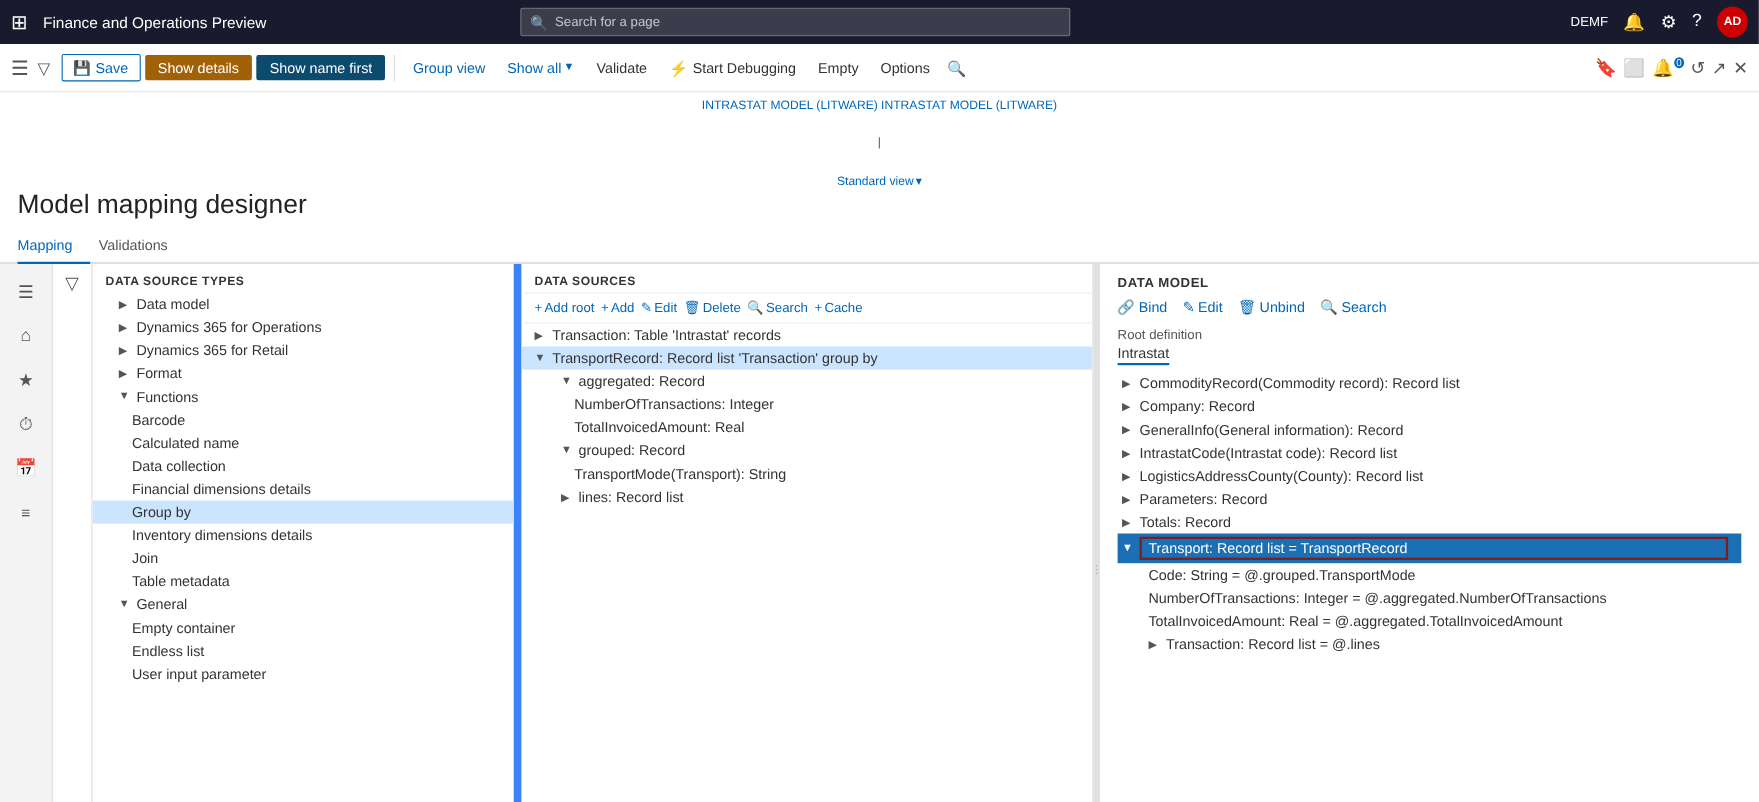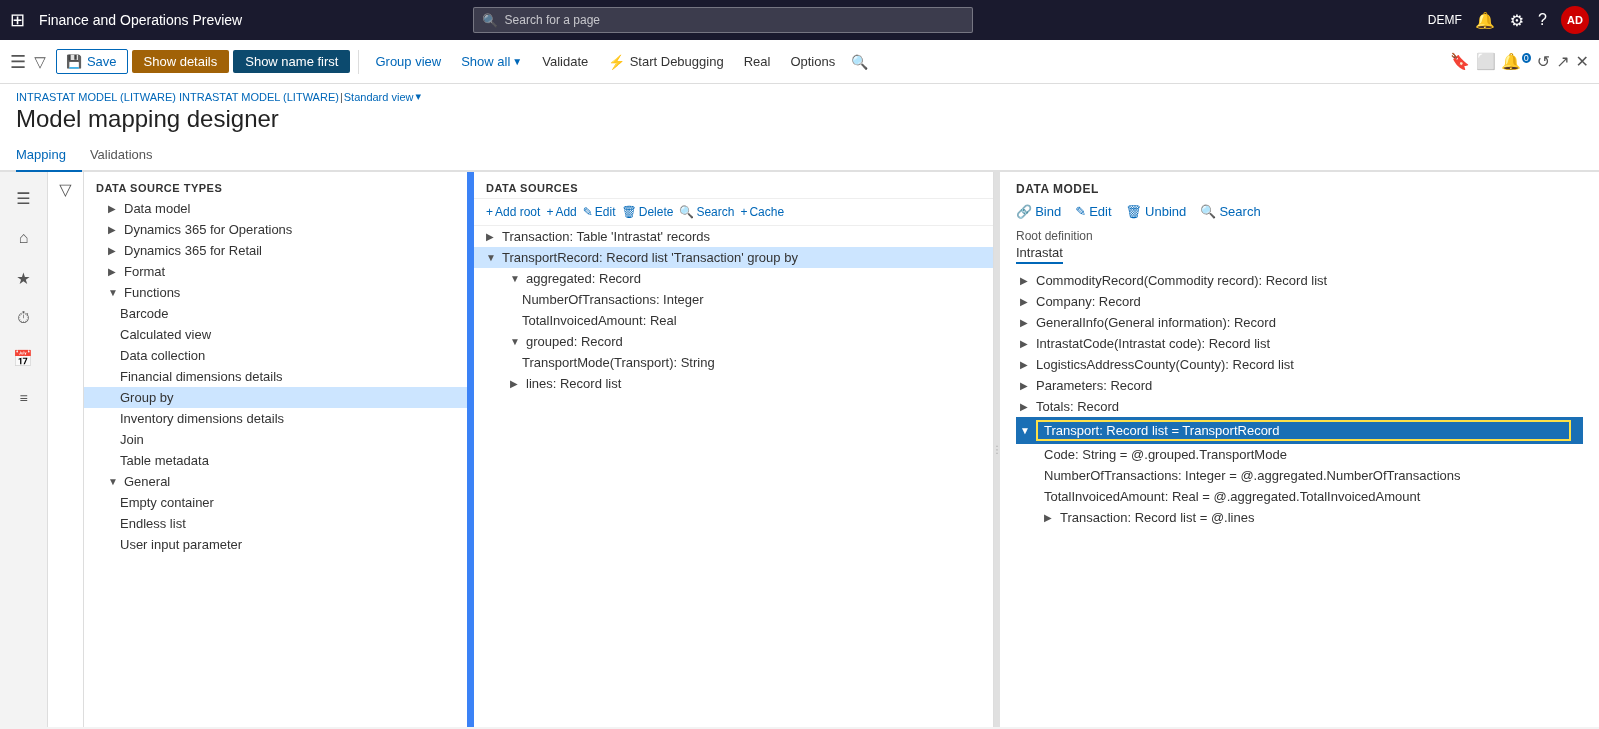--- a/index.html
+++ b/index.html
@@ -147,7 +147,7 @@
   </button>
 
   <button class="btn btn-plain" style="background:none;border:none;color:#333;font-size:13px;cursor:pointer;padding:4px 8px;">
-    <span>Real</span>
+    <span>Empty</span>
   </button>
 
   <button class="btn btn-plain" style="background:none;border:none;color:#333;font-size:13px;cursor:pointer;padding:4px 8px;">

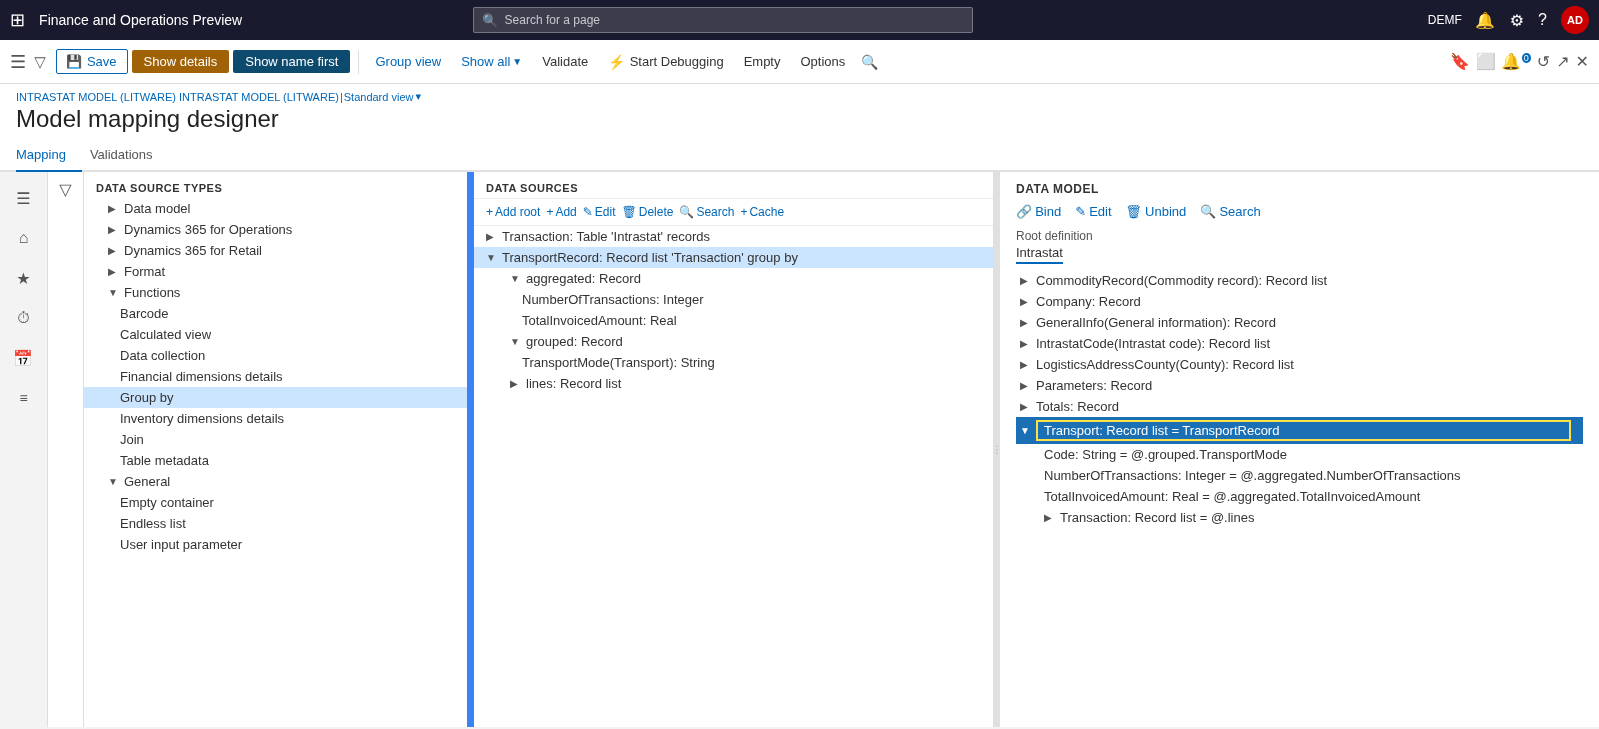--- a/index.html
+++ b/index.html
@@ -167,7 +167,7 @@
 </div>
 
 <div style="background:white;padding:6px 16px 0 16px;display:flex;flex-direction:column;">
-  <div style="font-size:11px;color:#0067b8;margin-bottom:2px;display:flex;align-items:center;gap:1px;">
+  <div style="font-size:11px;color:#0067b8;margin-bottom:2px;display:flex;align-items:center;gap:22px;flex-direction:column;">
     <span style="color:#0067b8;cursor:pointer;">INTRASTAT MODEL (LITWARE) INTRASTAT MODEL (LITWARE)</span>
     <span style="color:#555;">|</span>
     <span style="color:#0067b8;cursor:pointer;display:flex;align-items:center;gap:2px;">

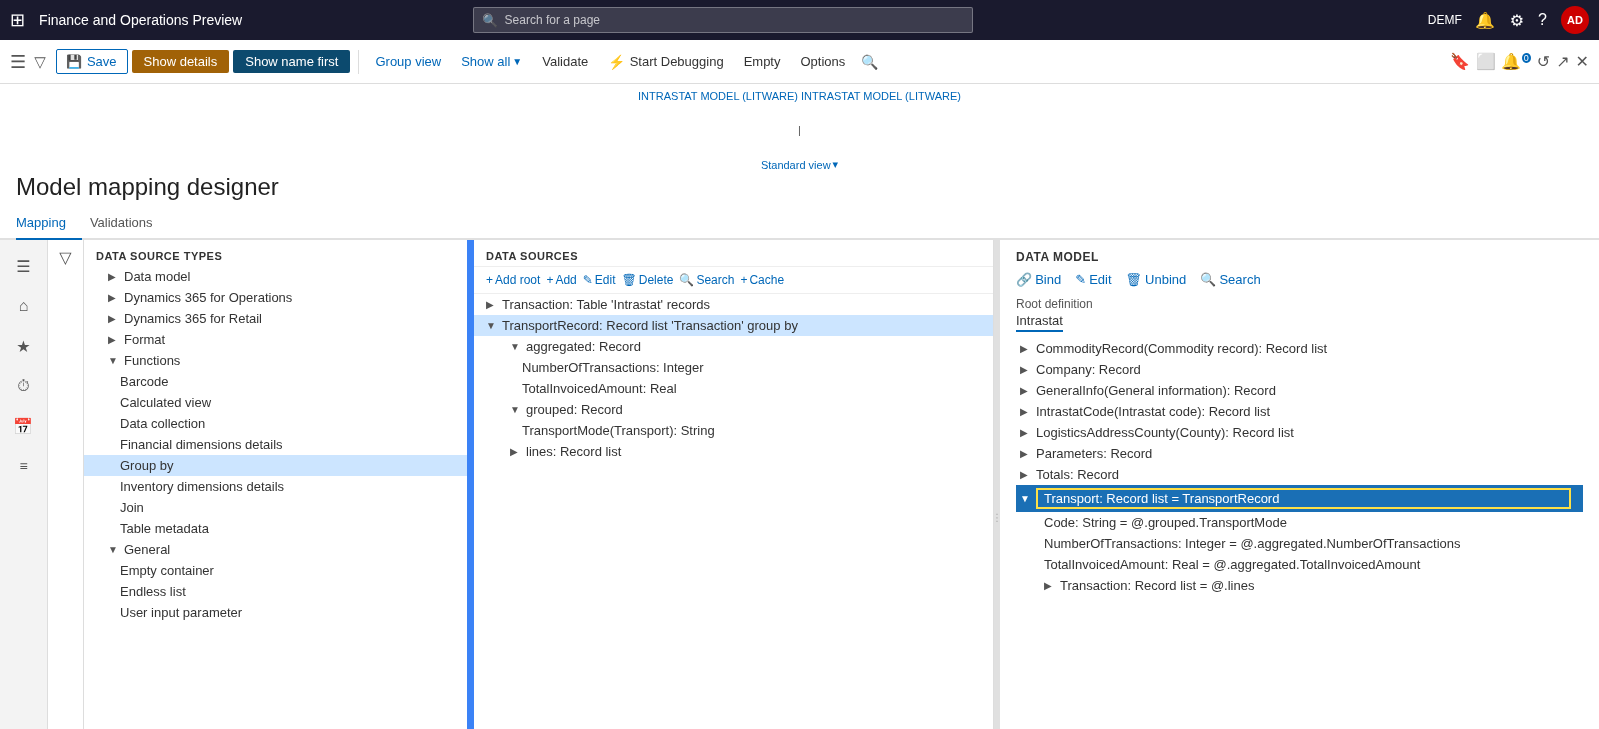--- a/index.html
+++ b/index.html
@@ -231,7 +231,7 @@
       <span class="item-text">Barcode</span>
     </div>
     <div class="tree-item indent2">
-      <span class="item-text">Calculated view</span>
+      <span class="item-text">Calculated name</span>
     </div>
     <div class="tree-item indent2">
       <span class="item-text">Data collection</span>

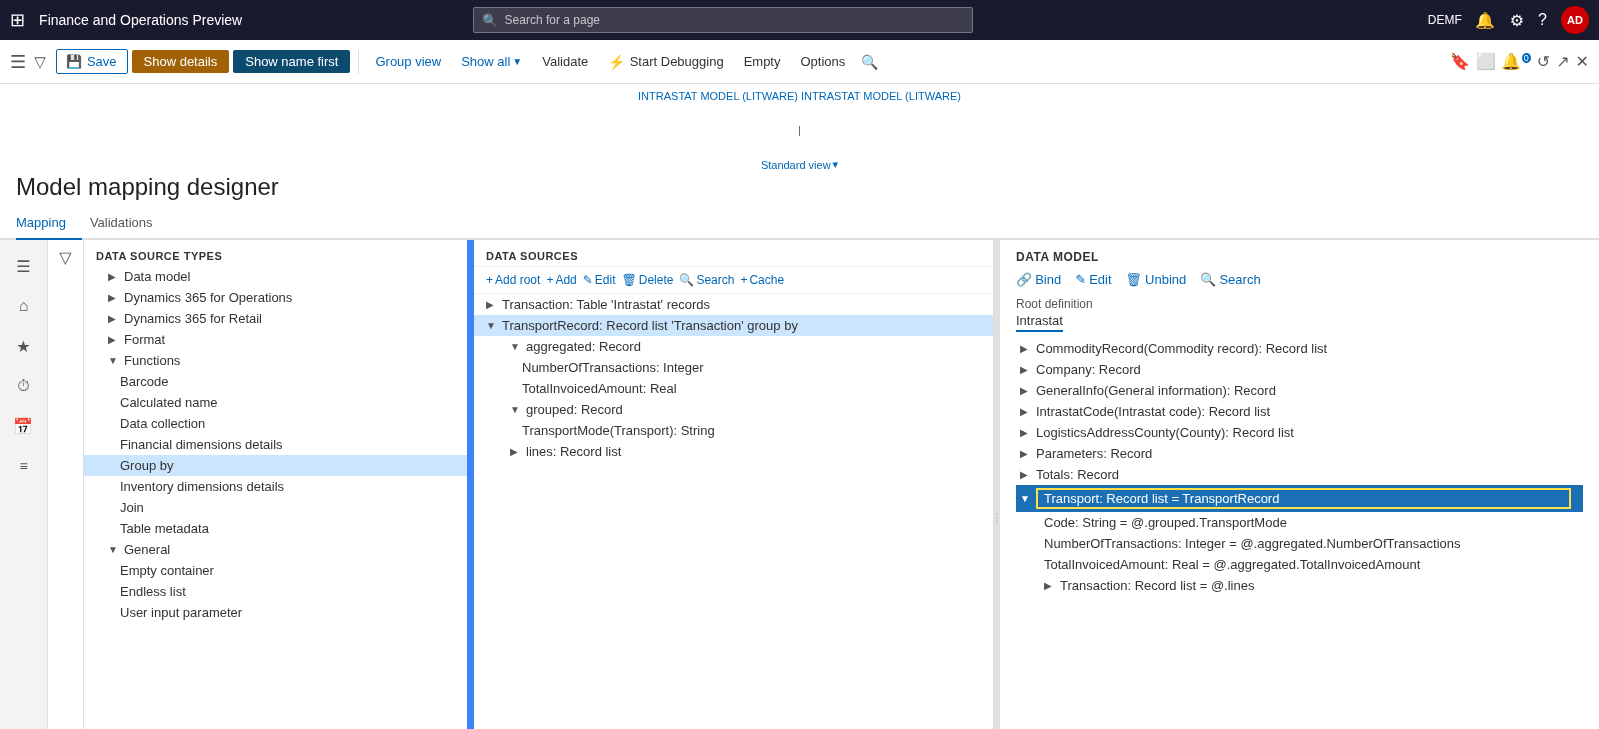--- a/index.html
+++ b/index.html
@@ -407,7 +407,7 @@
 
       <div class="tree-item" style="padding-left:4px;background:#1a6fb5;">
         <span class="expand-icon" style="color:white;">▼</span>
-        <span class="item-text" style="color:white;font-weight:500;border:2px solid #fde047;padding:1px 6px;display:inline-block;">Transport: Record list = TransportRecord</span>
+        <span class="item-text" style="color:white;font-weight:500;border:2px solid #7f1d1d;padding:1px 6px;display:inline-block;">Transport: Record list = TransportRecord</span>
       </div>
 
       <div class="tree-item indent2" style="padding-left:28px;">

